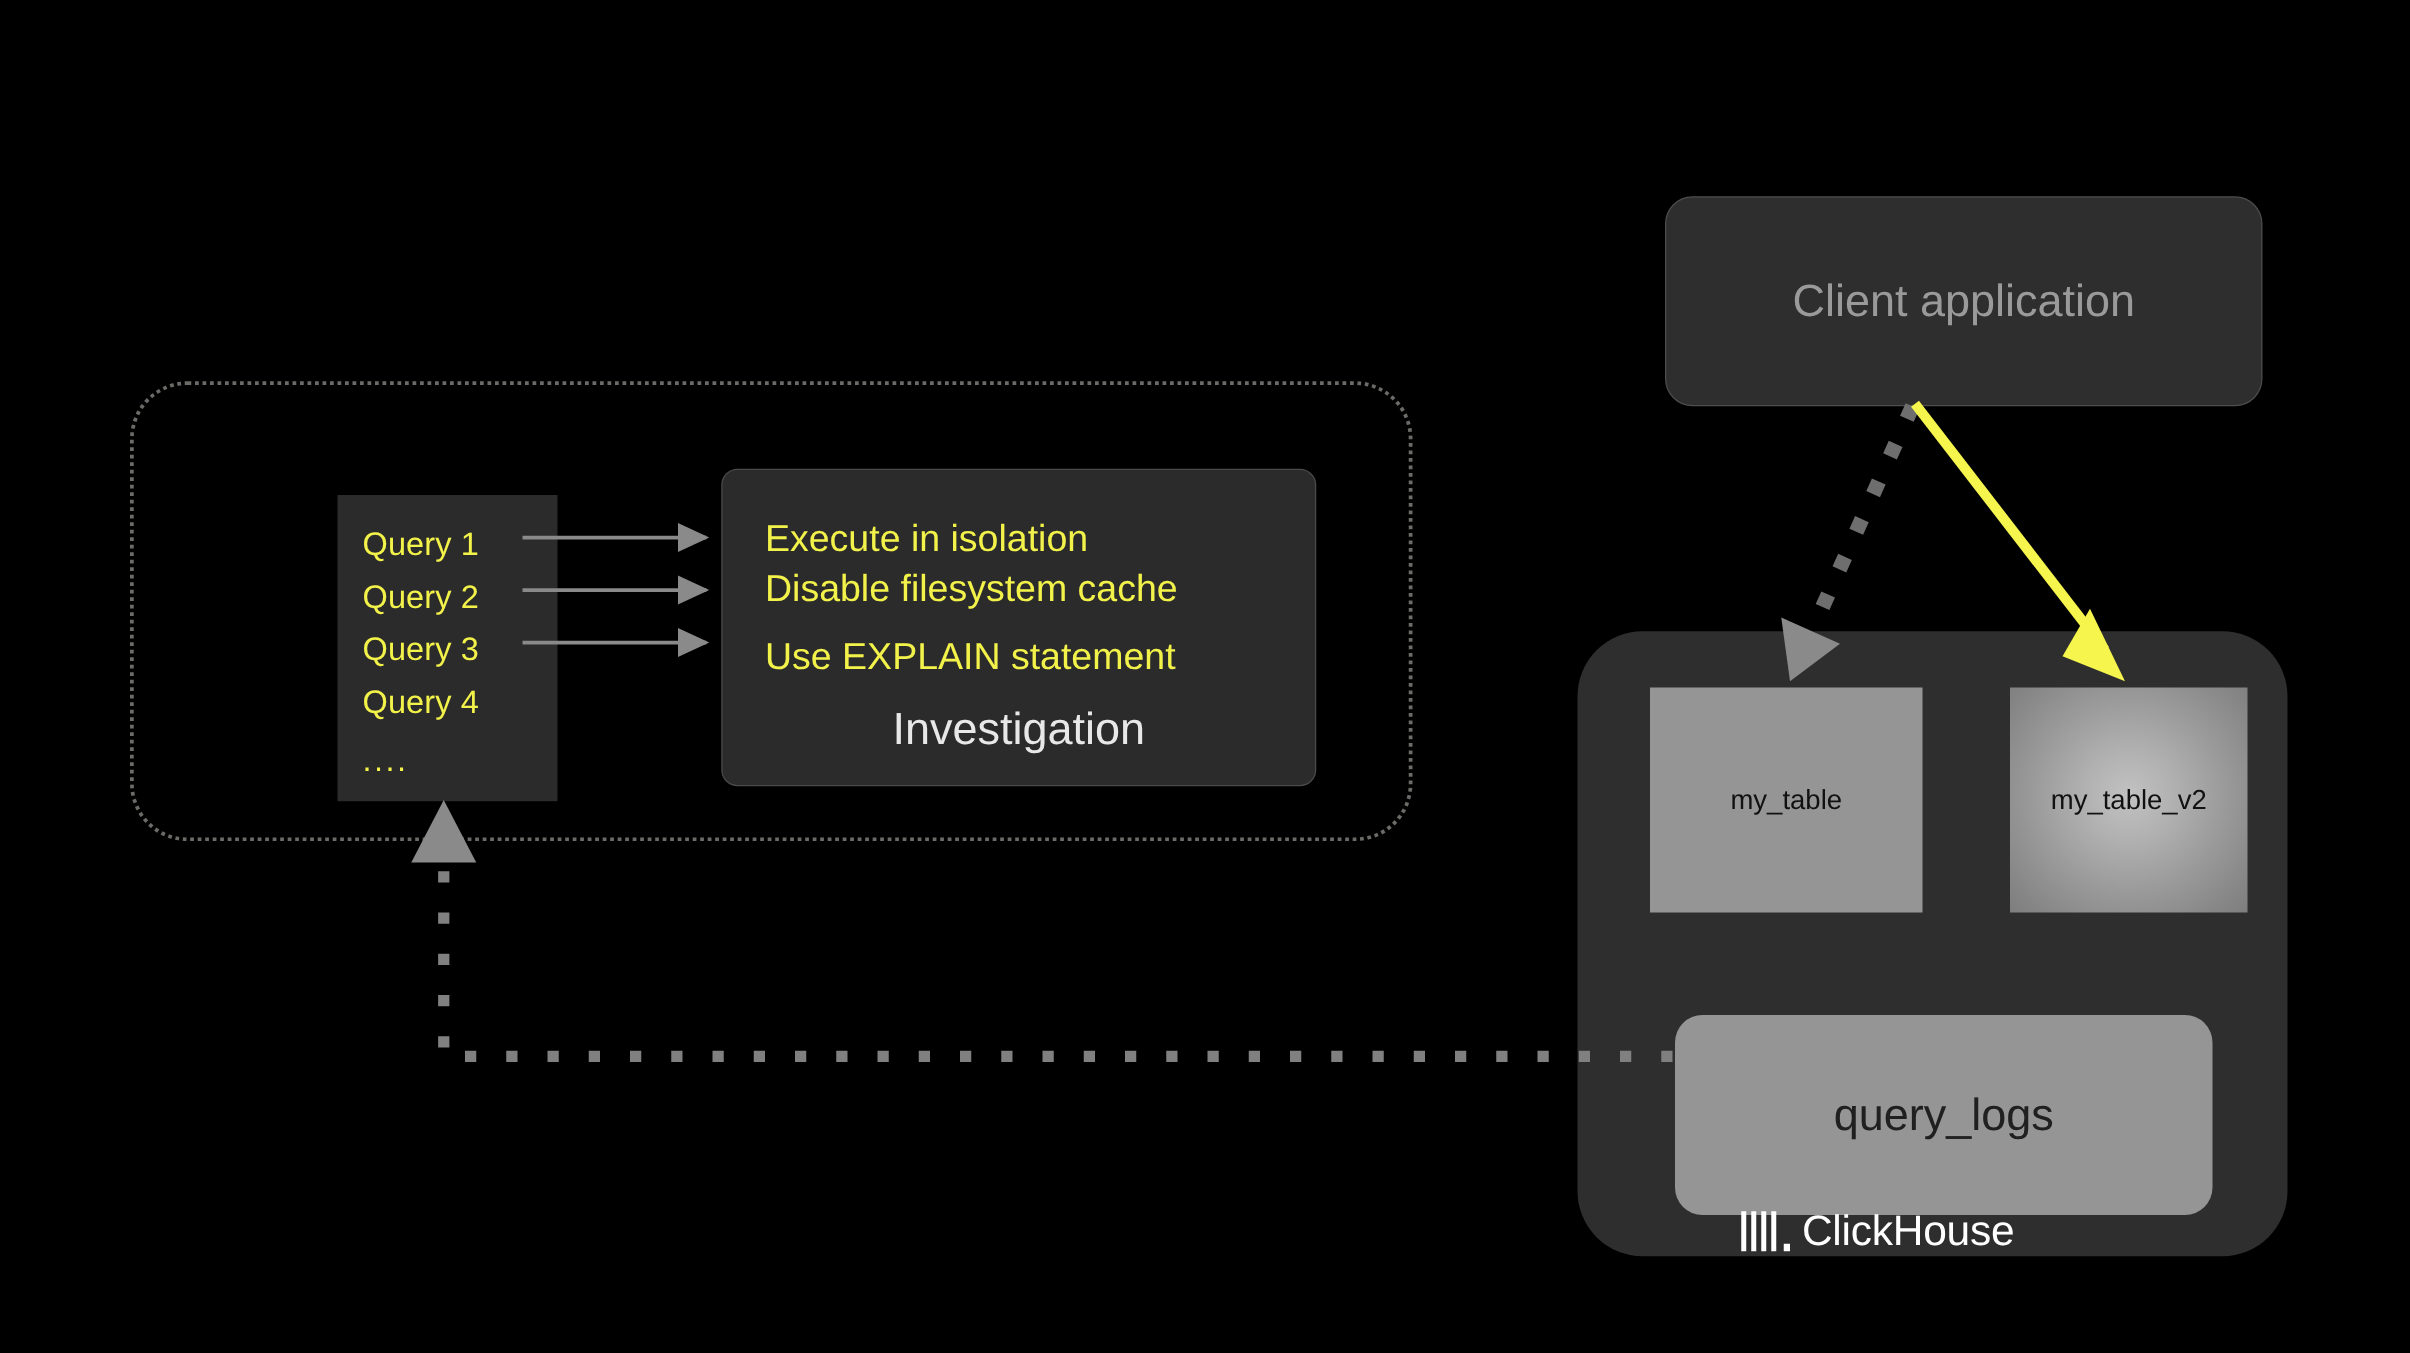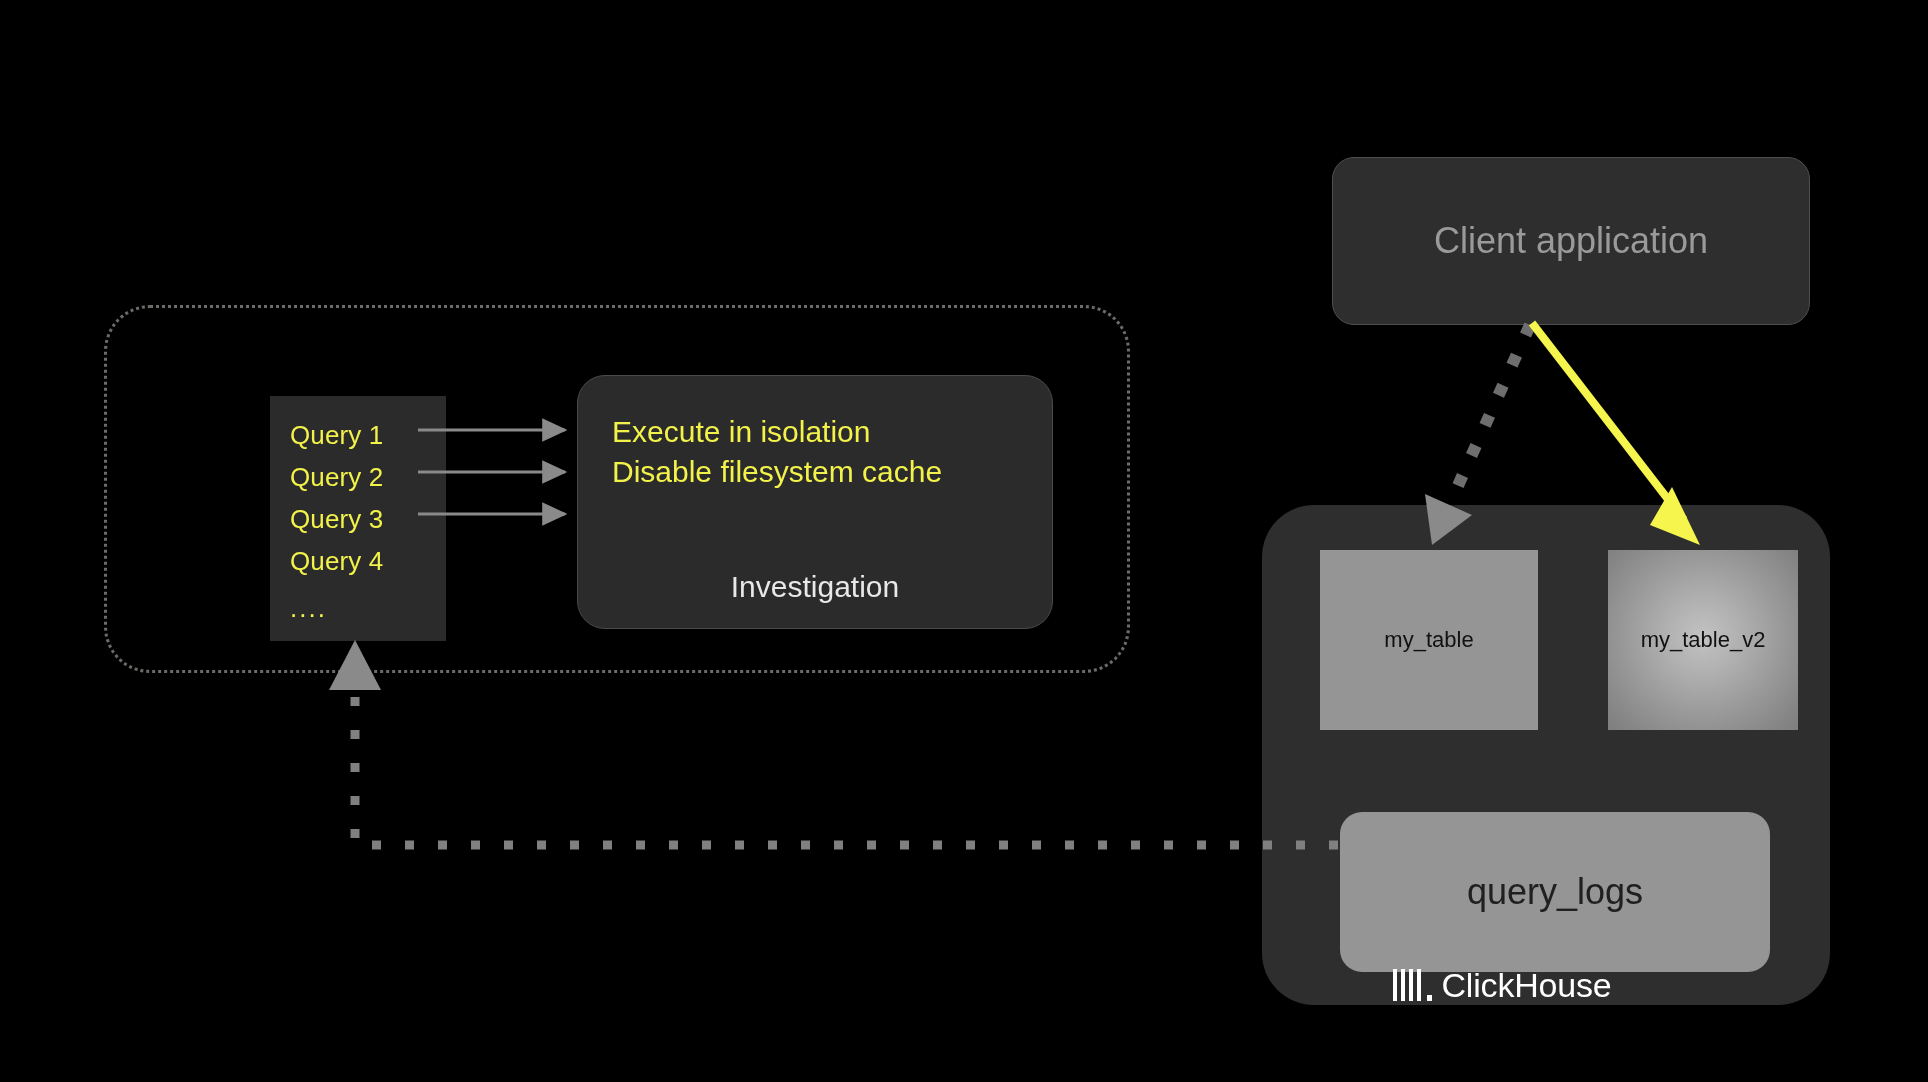--- a/index.html
+++ b/index.html
@@ -78,7 +78,7 @@
     height: 254px;
     background: #2b2b2b;
     border: 1px solid #4a4a4a;
-    border-radius: 28px;
+    border-radius: 13px;
     box-sizing: border-box;
     z-index: 3;
     padding: 36px 0 0 34px;

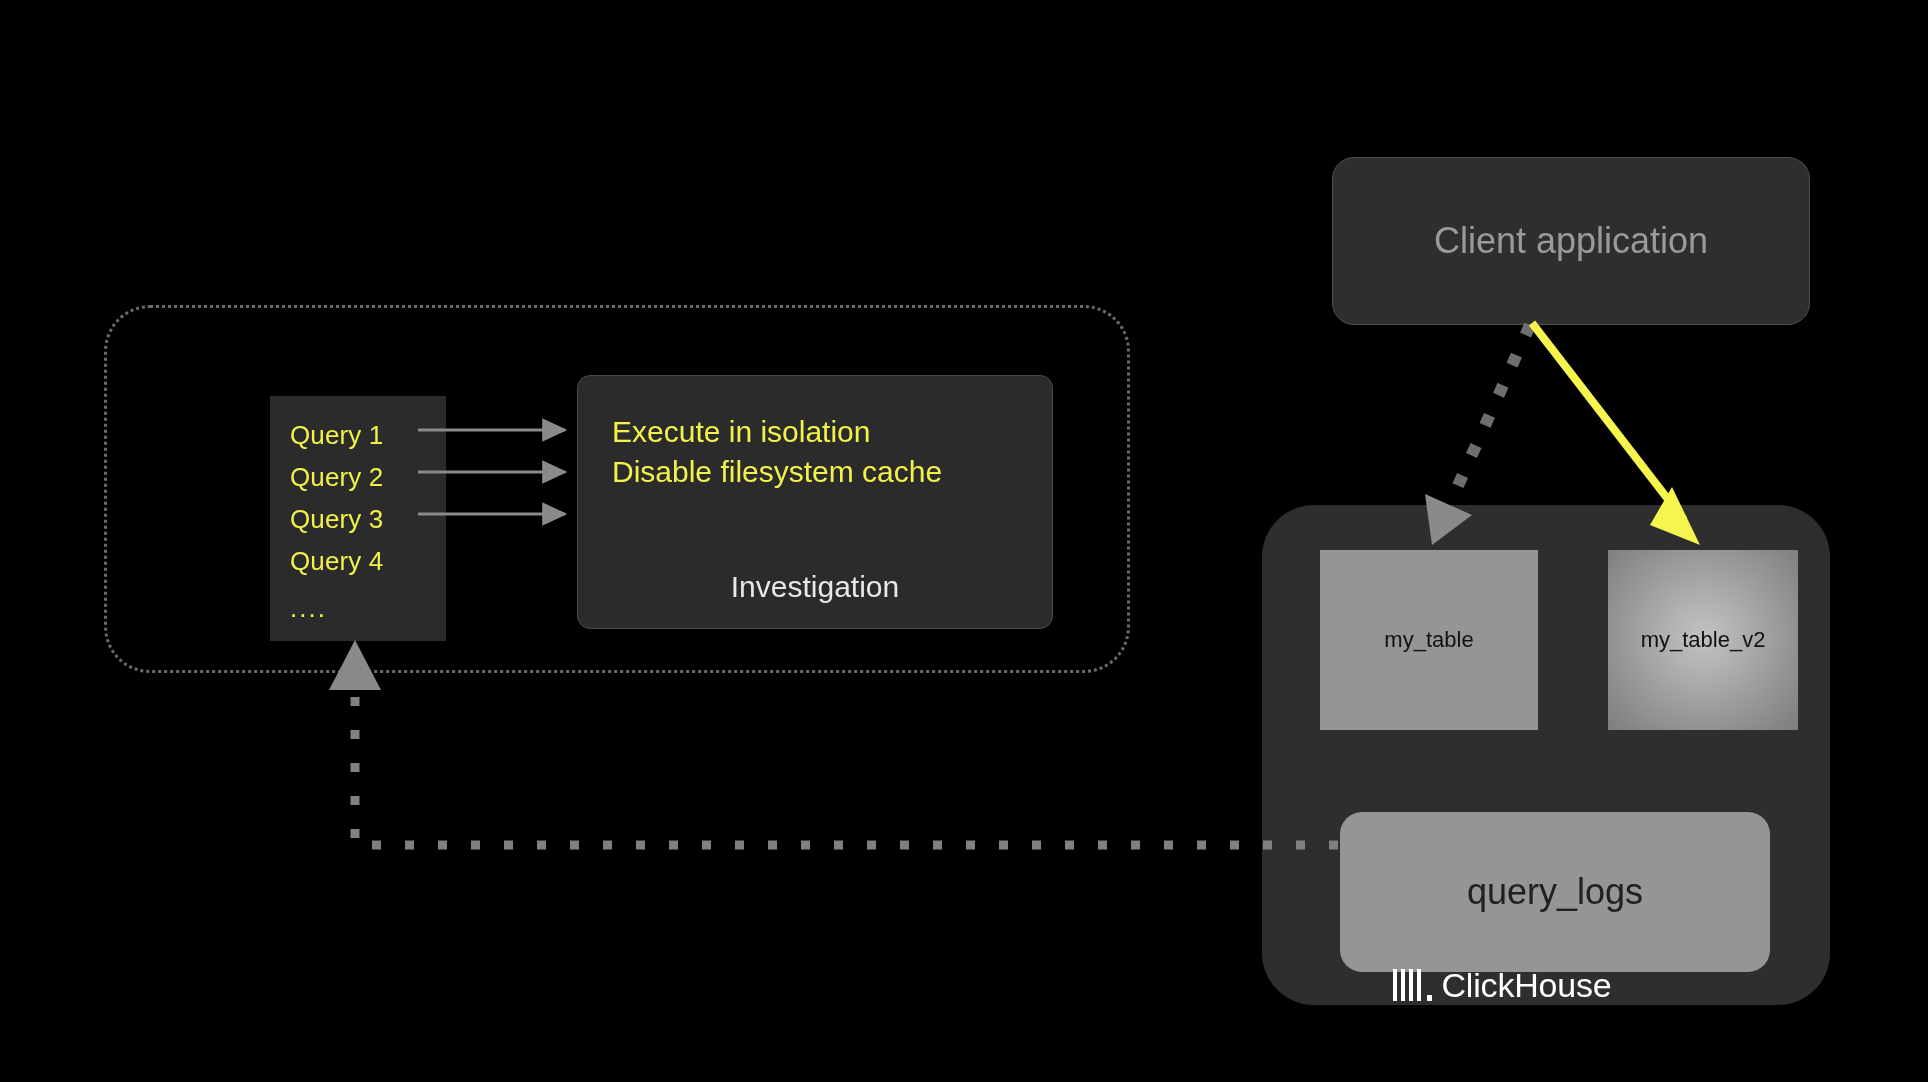--- a/index.html
+++ b/index.html
@@ -225,6 +225,7 @@
     <div class="inv-line">Execute in isolation</div>
     <div class="inv-line">Disable filesystem cache</div>
     <div class="inv-gap"></div>
+    <div class="inv-line">Use EXPLAIN statement</div>
     <div class="inv-title">Investigation</div>
   </div>
 

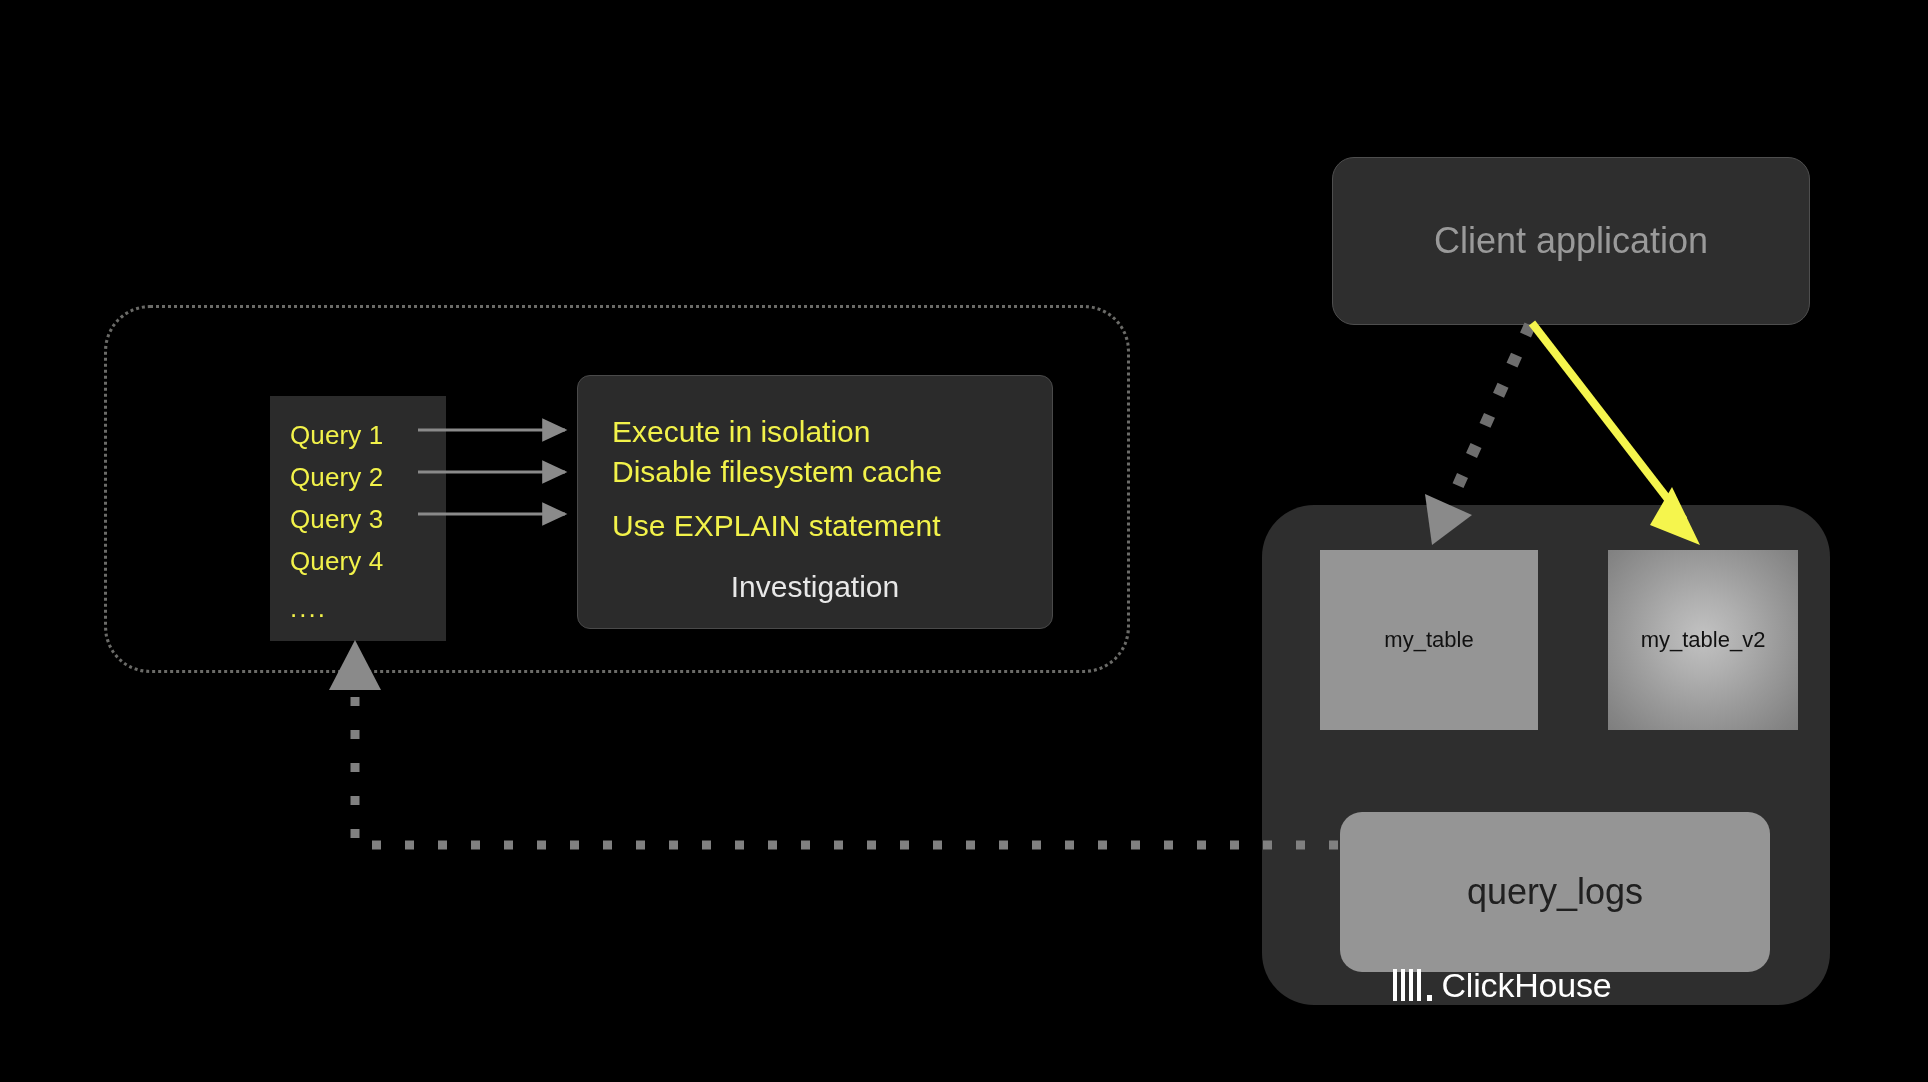--- a/index.html
+++ b/index.html
@@ -97,7 +97,7 @@
     bottom: 24px;
     text-align: center;
     color: #e8e8e8;
-    font-size: 30px;
+    font-size: 36px;
   }
 
   

